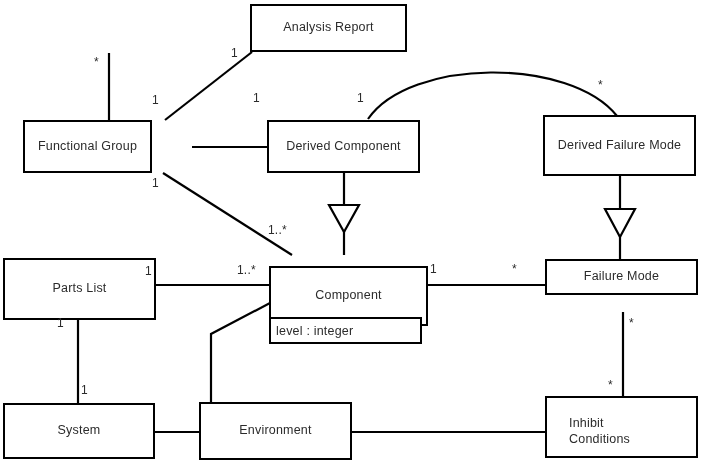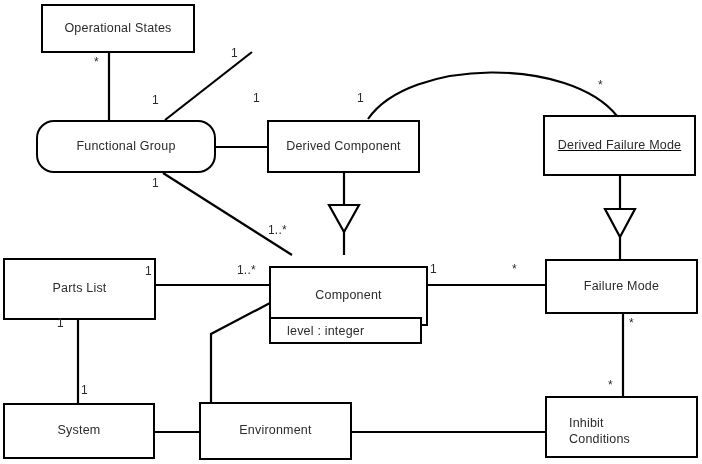--- a/index.html
+++ b/index.html
@@ -120,9 +120,6 @@
     </g>
   </svg>
 
-  <div class="uml-class" style="left:41px; top:4px; width:154px; height:49px;">
-    <div class="uml-name">Operational States</div>
-  </div>
 
 
   <div class="uml-class" style="left:36px; top:120px; width:180px; height:53px;border-radius:18px;">

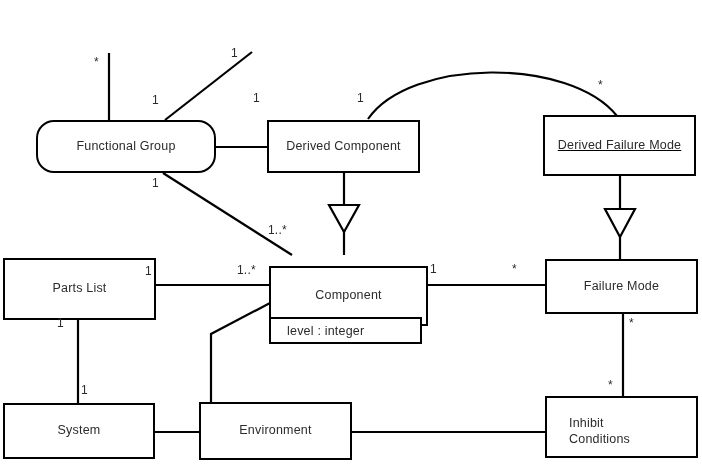--- a/index.html
+++ b/index.html
@@ -121,6 +121,9 @@
   </svg>
 
 
+  <div class="uml-class" style="left:250px; top:4px; width:157px; height:48px;">
+    <div class="uml-name">Analysis Report</div>
+  </div>
 
   <div class="uml-class" style="left:36px; top:120px; width:180px; height:53px;border-radius:18px;">
     <div class="uml-name">Functional Group</div>

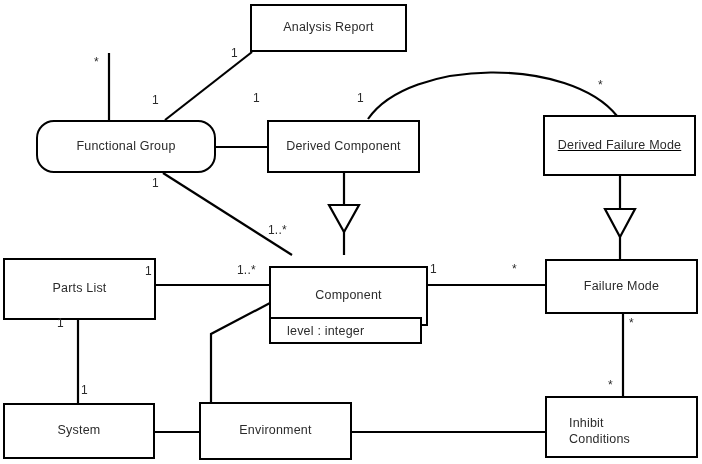--- a/index.html
+++ b/index.html
@@ -125,7 +125,7 @@
     <div class="uml-name">Analysis Report</div>
   </div>
 
-  <div class="uml-class" style="left:36px; top:120px; width:180px; height:53px;border-radius:18px;">
+  <div class="uml-class" style="left:23px; top:120px; width:129px; height:53px;">
     <div class="uml-name">Functional Group</div>
   </div>
 

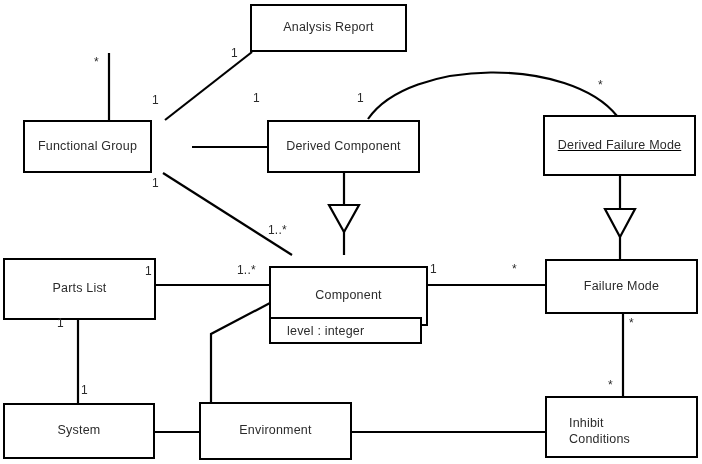--- a/index.html
+++ b/index.html
@@ -133,7 +133,7 @@
     <div class="uml-name">Derived Component</div>
   </div>
 
-  <div class="uml-class" style="left:543px; top:115px; width:153px; height:61px;text-decoration:underline;">
+  <div class="uml-class" style="left:543px; top:115px; width:153px; height:61px;">
     <div class="uml-name">Derived Failure Mode</div>
   </div>
 

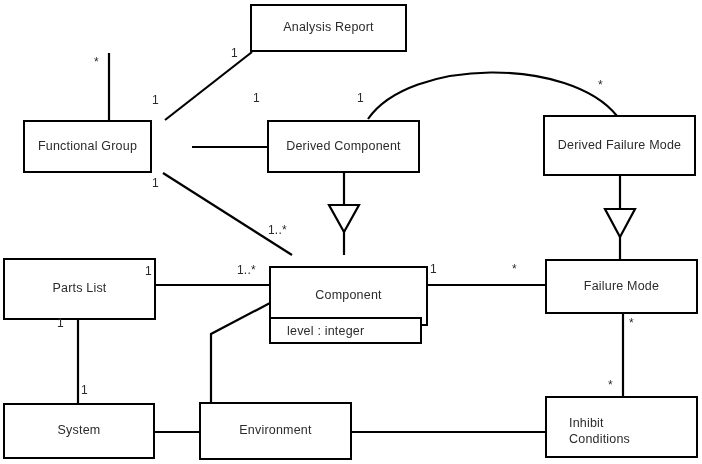--- a/index.html
+++ b/index.html
@@ -149,7 +149,7 @@
     <span class="uml-attr-text">level : integer</span>
   </div>
 
-  <div class="uml-class" style="left:545px; top:259px; width:153px; height:55px;">
+  <div class="uml-class" style="left:545px; top:259px; width:153px; height:36px;">
     <div class="uml-name">Failure Mode</div>
   </div>
 

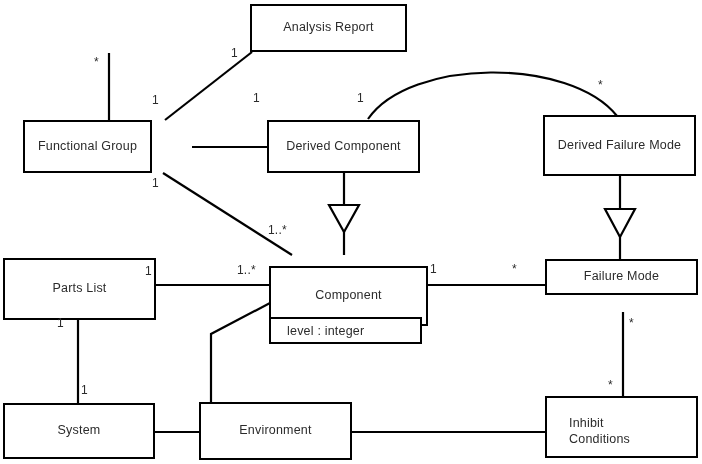--- a/index.html
+++ b/index.html
@@ -63,7 +63,7 @@
     display: block;
     font-size: 12.5px;
     color: #2b2b2b;
-    padding-left: 16px;
+    padding-left: 5px;
     padding-top: 5px;
     letter-spacing: 0.2px;
     white-space: nowrap;

